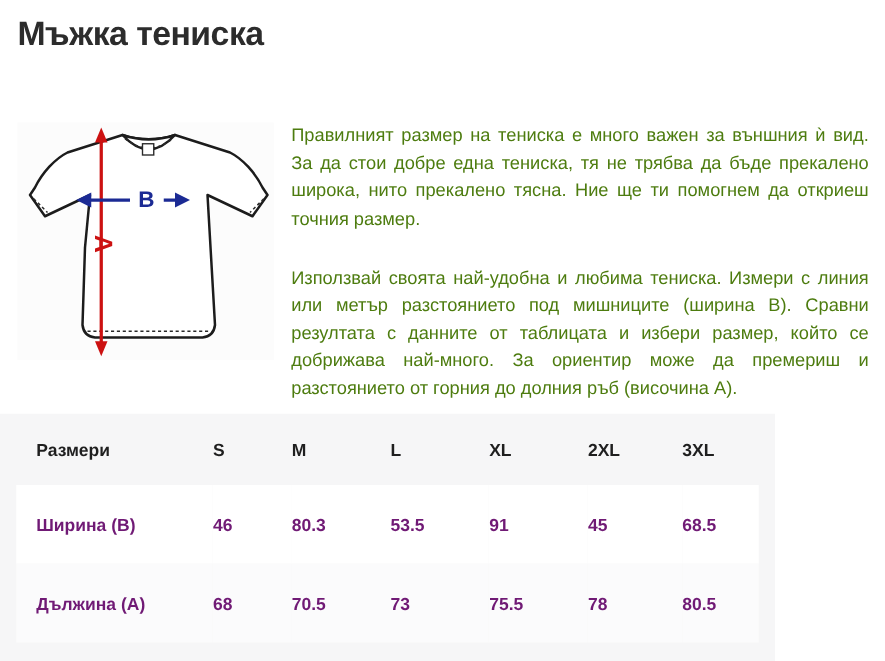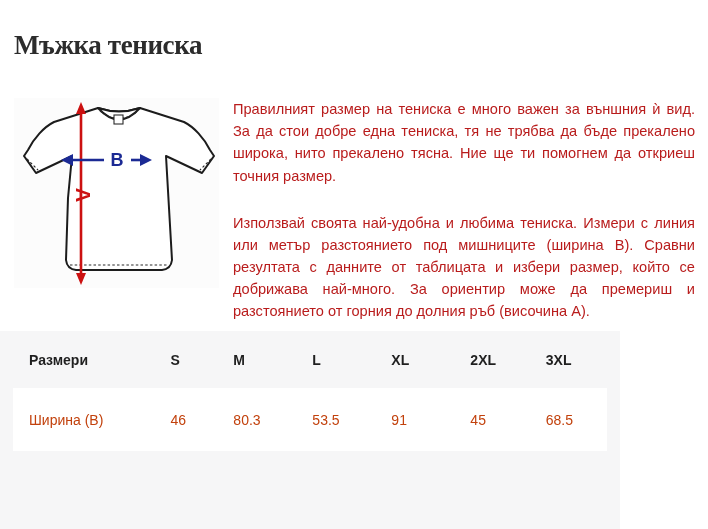--- a/index.html
+++ b/index.html
@@ -10,7 +10,7 @@
     -webkit-font-smoothing:antialiased;
   }
   
-  .page-header{position:absolute;top:30px;left:14px;right:20px;font-family:Liberation Serif, serif;}
+  .page-header{position:absolute;top:12px;left:14px;right:20px;}
   .title{margin:0;font-size:27px;font-weight:700;letter-spacing:-0.4px;color:#2c2c2c;line-height:1.15;}
   .subtitle{margin:5px 0 0;font-size:20px;font-weight:400;color:#9b9b9b;line-height:1.2;}
   

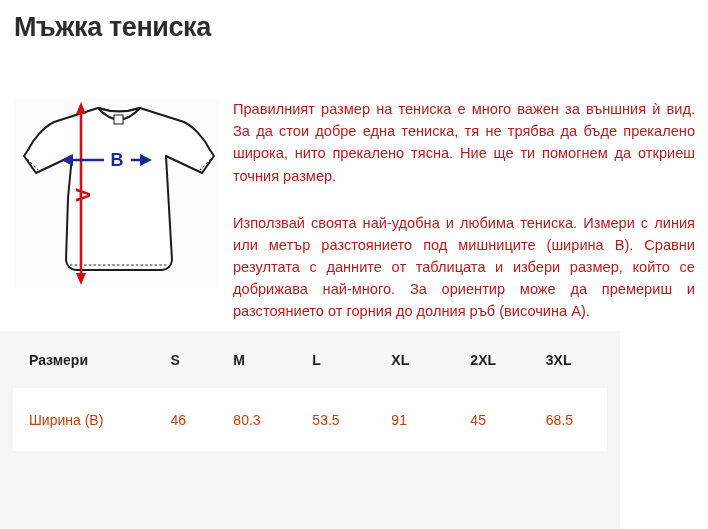--- a/index.html
+++ b/index.html
@@ -16,7 +16,7 @@
   
   .content{position:absolute;top:98px;left:14px;right:13px;}
   .figure{position:absolute;left:0;top:0;width:205px;height:190px;background:#fcfcfc;}
-  .intro{margin-left:219px;font-size:14.6px;line-height:1.52;color:#b91c1c;text-align:justify;}
+  .intro{margin-left:219px;font-size:14.6px;line-height:1.52;color:#4d7c0f;text-align:justify;}
   .intro p{margin:0 0 25px;}
   .intro p:last-child{margin-bottom:0;}
   

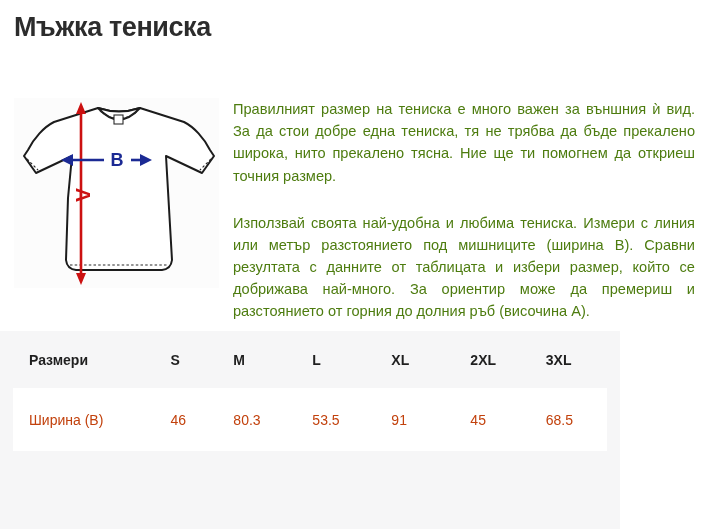--- a/index.html
+++ b/index.html
@@ -38,7 +38,7 @@
     text-align:left;vertical-align:middle;font-size:14px;padding:0;
   }
   .size-table th{font-weight:700;color:#1f1f1f;}
-  .size-table td{color:#c2410c;}
+  .size-table td{color:#701a75;font-weight:bold;}
   .size-table th:first-child,.size-table td:first-child{padding-left:16px;}
   .size-table tbody tr.row-white{background:#ffffff;}
   .size-table tbody tr.row-tint{background:#fbfbfc;}

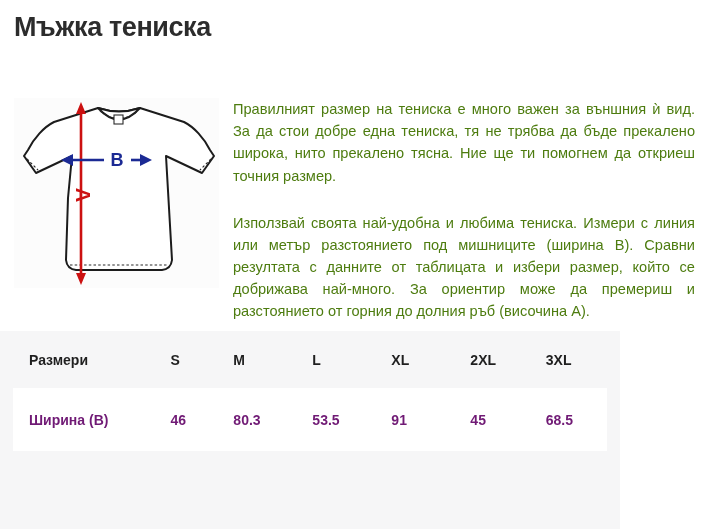--- a/index.html
+++ b/index.html
@@ -131,6 +131,15 @@
         <td>45</td>
         <td>68.5</td>
       </tr>
+      <tr class="row-tint">
+        <td>Дължина (A)</td>
+        <td>68</td>
+        <td>70.5</td>
+        <td>73</td>
+        <td>75.5</td>
+        <td>78</td>
+        <td>80.5</td>
+      </tr>
     </tbody>
   </table>
 </section>

